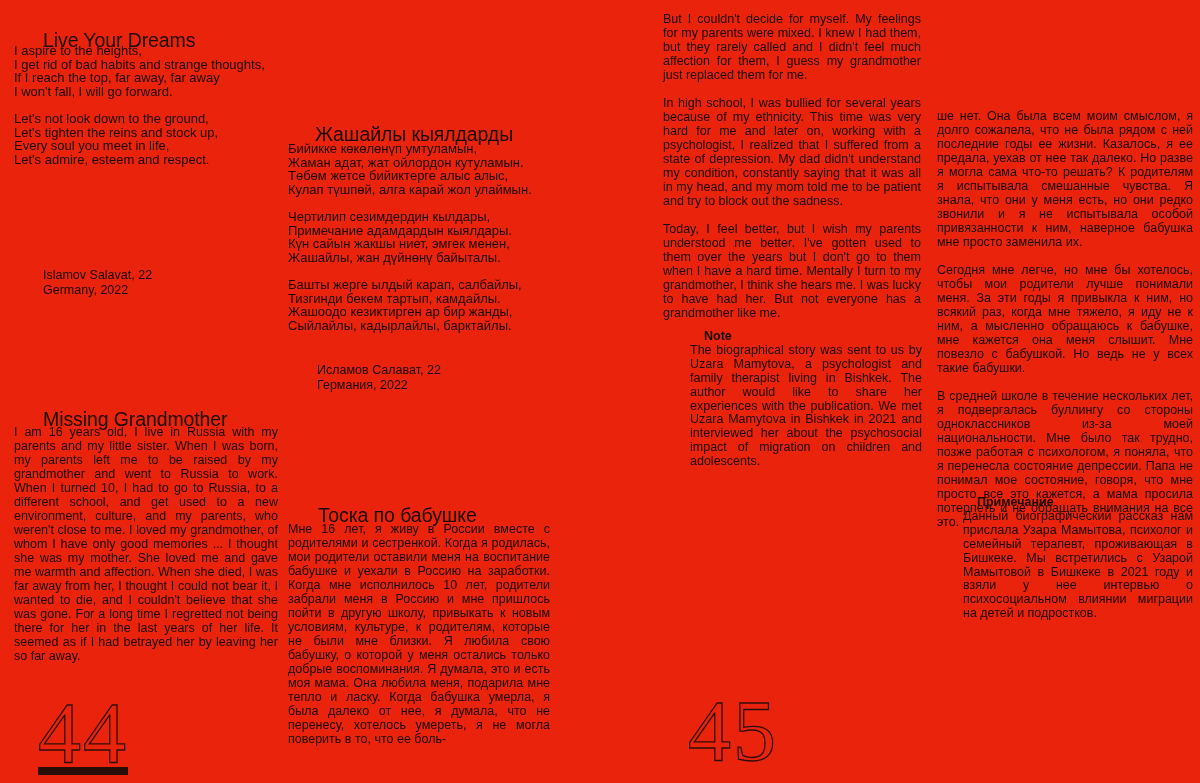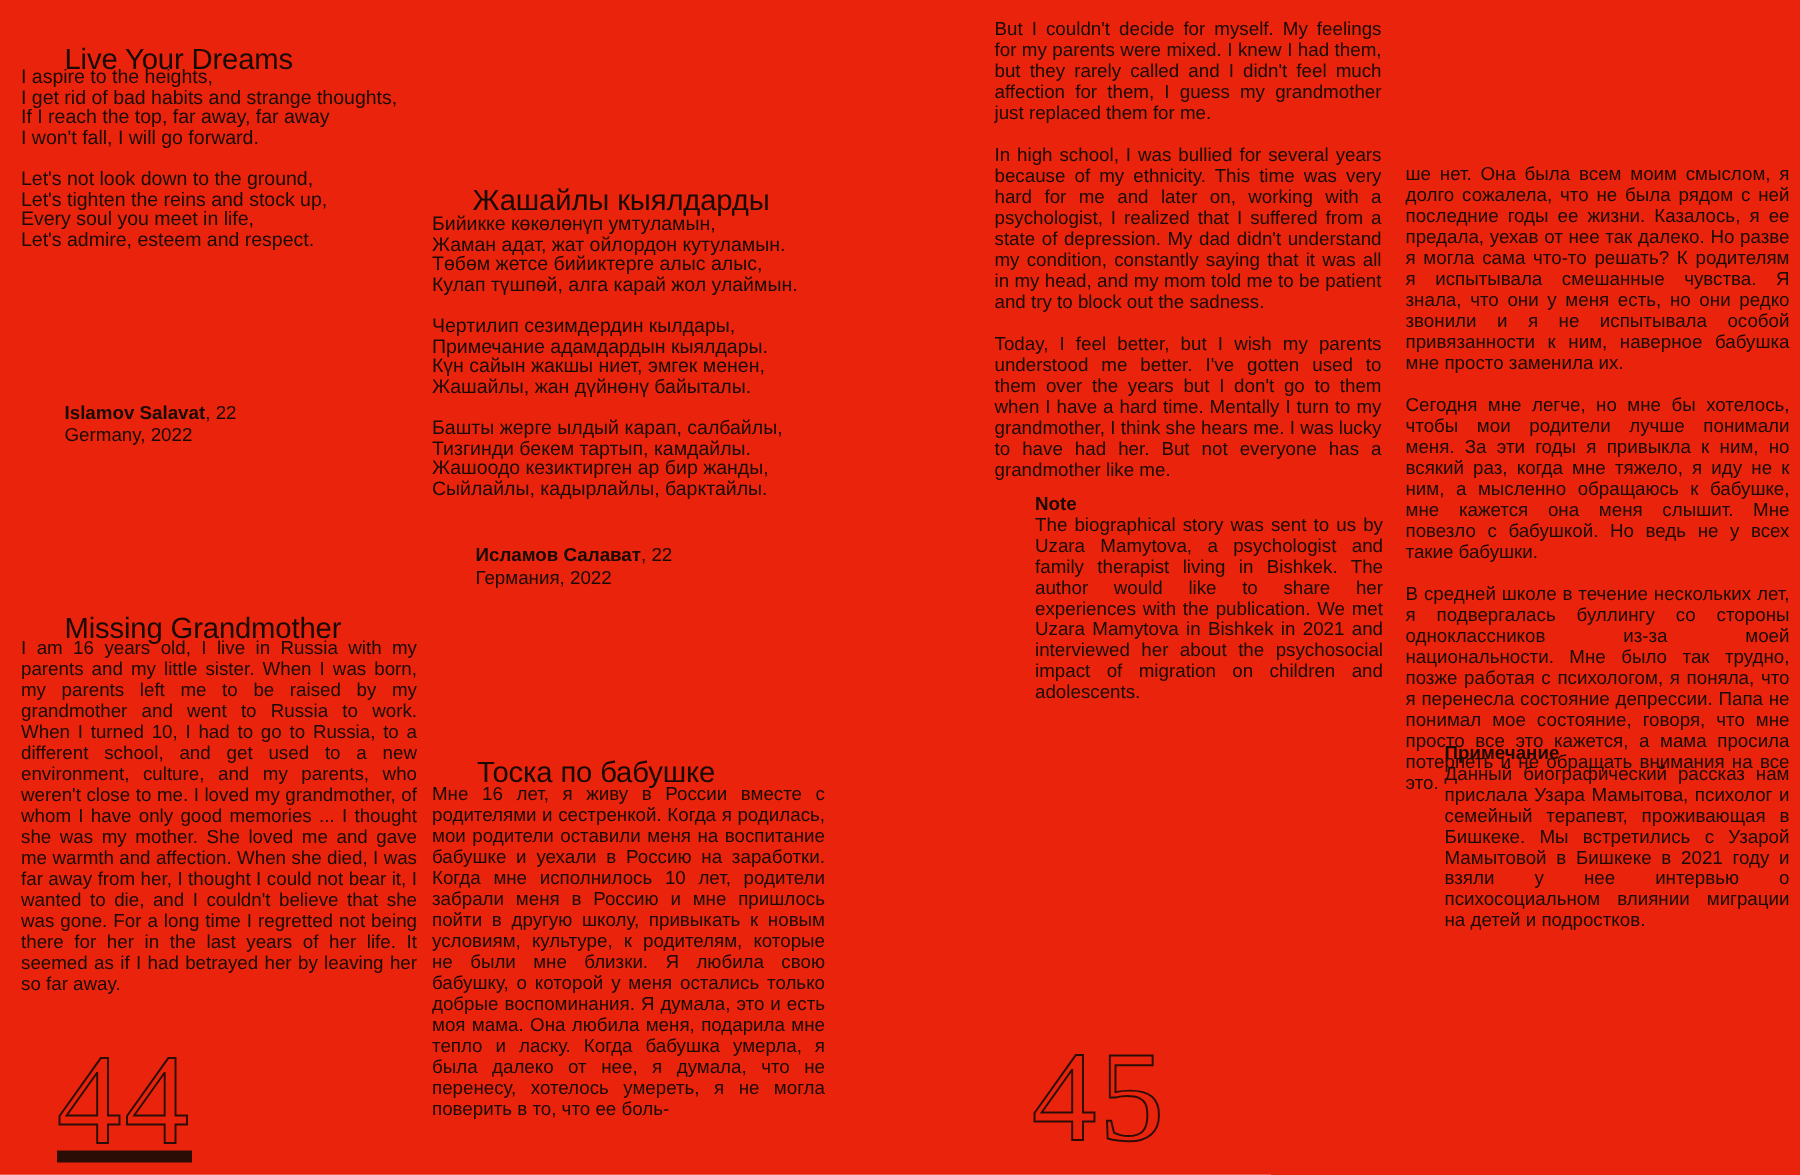--- a/index.html
+++ b/index.html
@@ -23,7 +23,7 @@
   .stanza { margin: 0 0 13.6px 0; }
   .poem-line { white-space: nowrap; }
   .credit { font-size: 12.5px; line-height: 14.5px; }
-  .credit .name { font-weight: 700; }
+  .credit .name { font-weight: 400; }
   .bodytext {
     font-size: 12.5px;
     line-height: 14px;

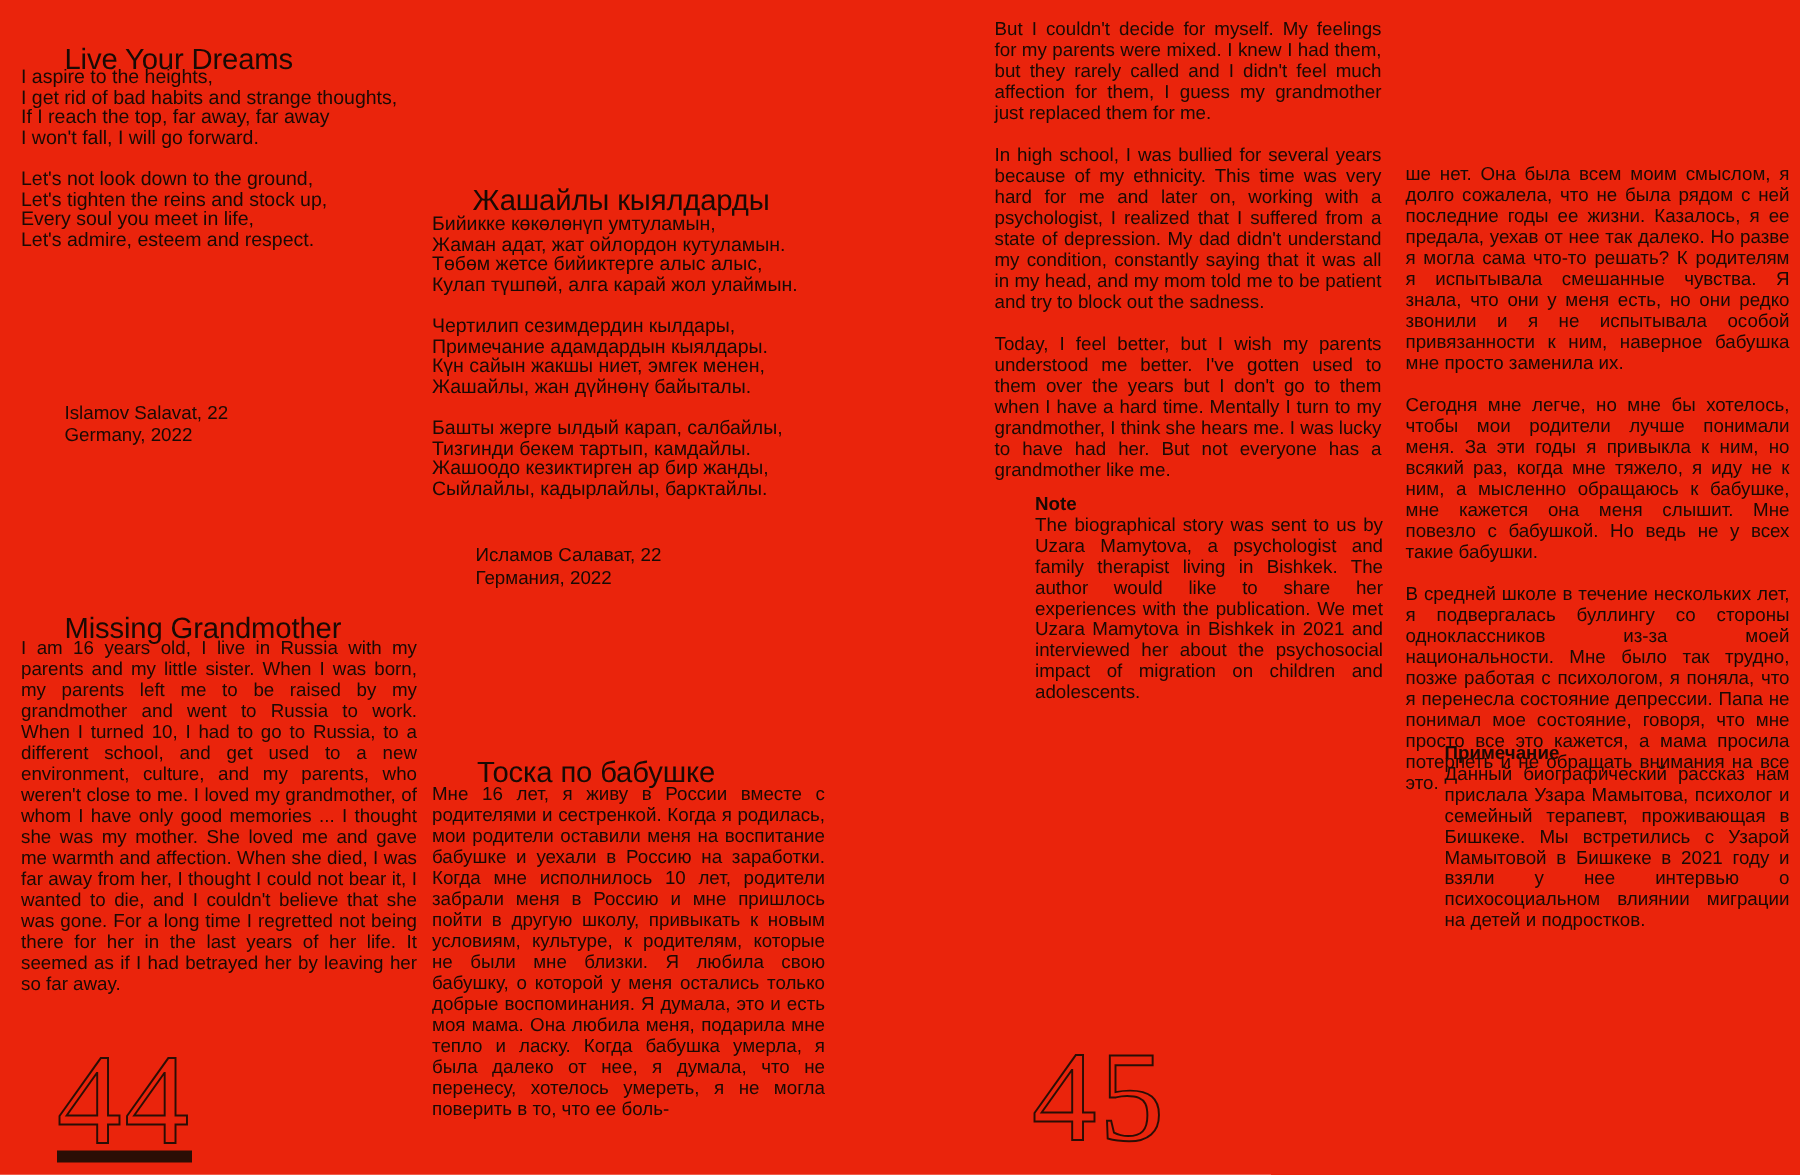--- a/index.html
+++ b/index.html
@@ -35,7 +35,7 @@
     line-height: 13.9px;
     text-align: justify;
   }
-  .noteblock .note-title { font-weight: 700; }
+  .noteblock .note-title { font-weight: 700; margin-left: 14px; }
   .pagenum {
     font-family: "Liberation Serif", serif;
     font-size: 86px;

